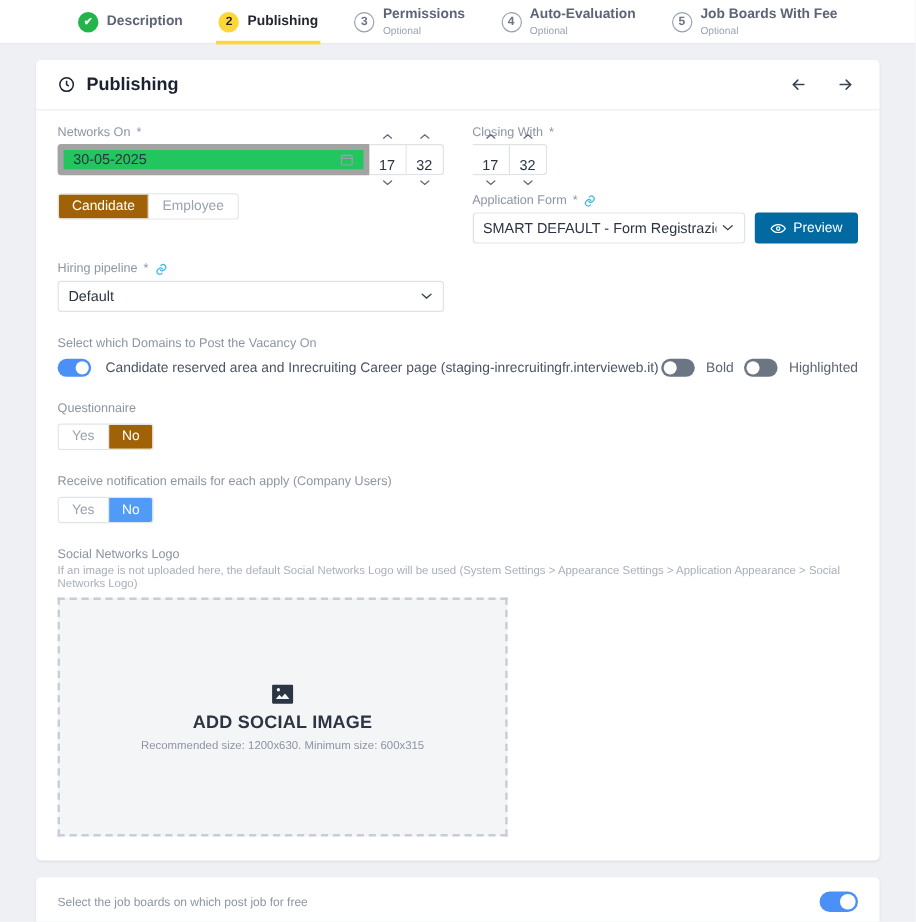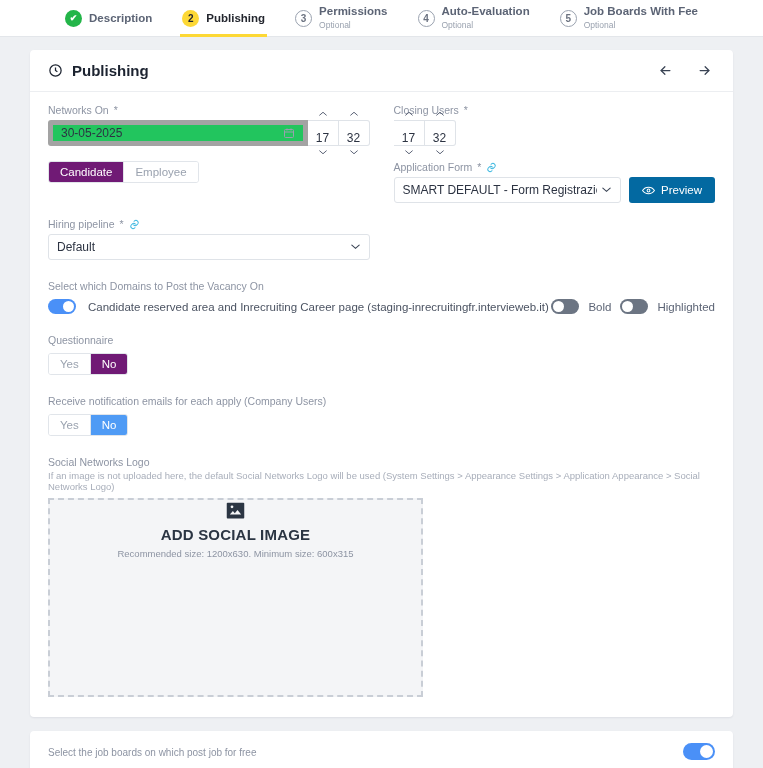--- a/index.html
+++ b/index.html
@@ -353,7 +353,7 @@
 
         <div class="col">
           <div class="fld-label">
-            <span>Closing Users</span>
+            <span>Closing With</span>
             <span class="req">*</span>
           </div>
           <div class="datewrap">

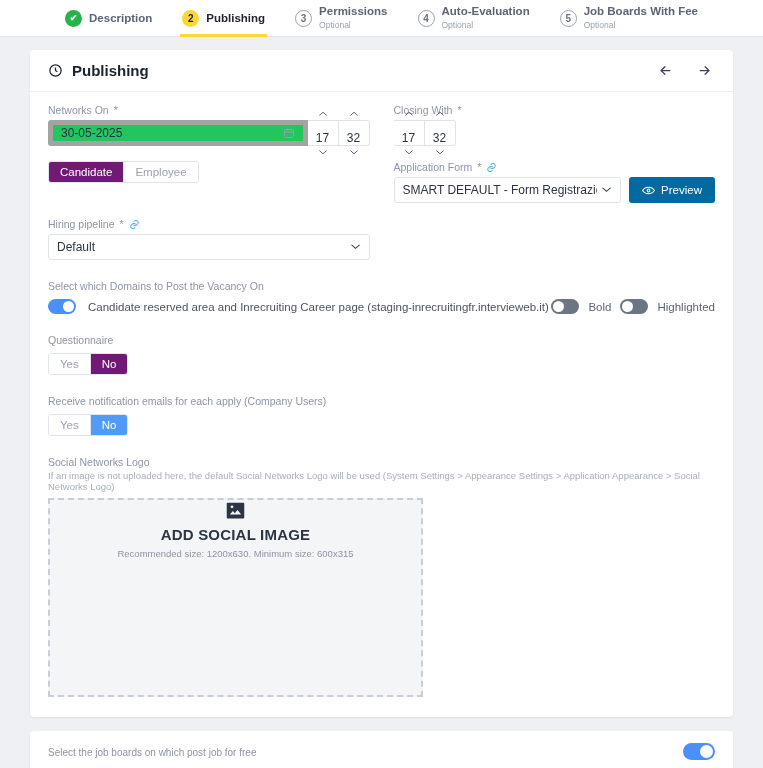--- a/index.html
+++ b/index.html
@@ -142,7 +142,7 @@
     border-right: 1px solid #e1e5ea;
   }
   .seg button:last-child { border-right: none; }
-  .seg button.on-soft { background: #701a75; color: #fff; text-align: right; }
+  .seg button.on-soft { background: #a16207; color: #fff; text-align: right; }
   .seg button.on-strong { background: #4f9bf5; color: #fff; }
 
   

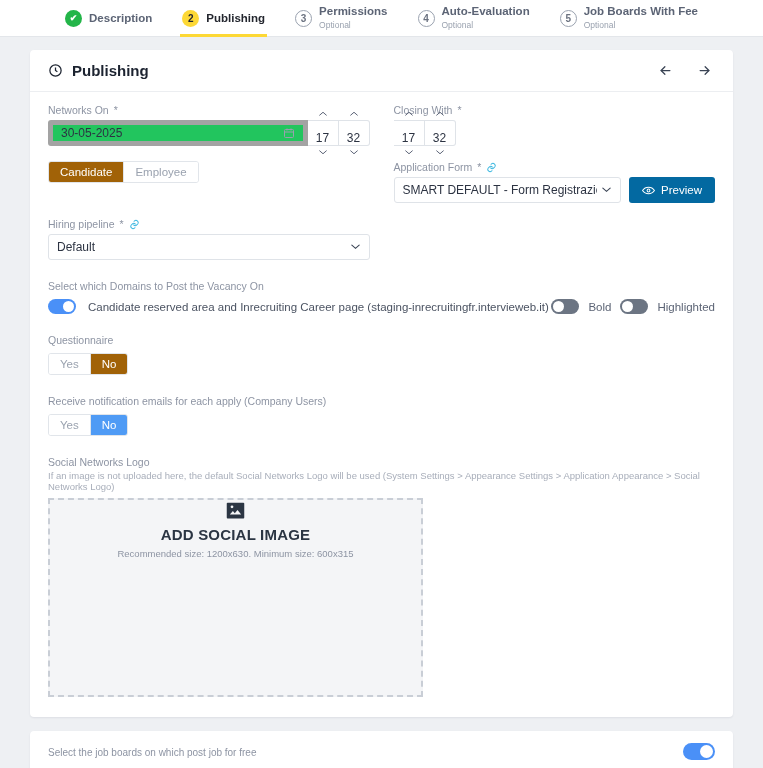--- a/index.html
+++ b/index.html
@@ -211,7 +211,7 @@
     border: 2px dashed #c9ced6;
     background: #f4f5f7;
     display: flex; flex-direction: column;
-    align-items: center; 
+    align-items: center; justify-content: center;
     gap: 5px;
     cursor: pointer;
     width: 375px;

